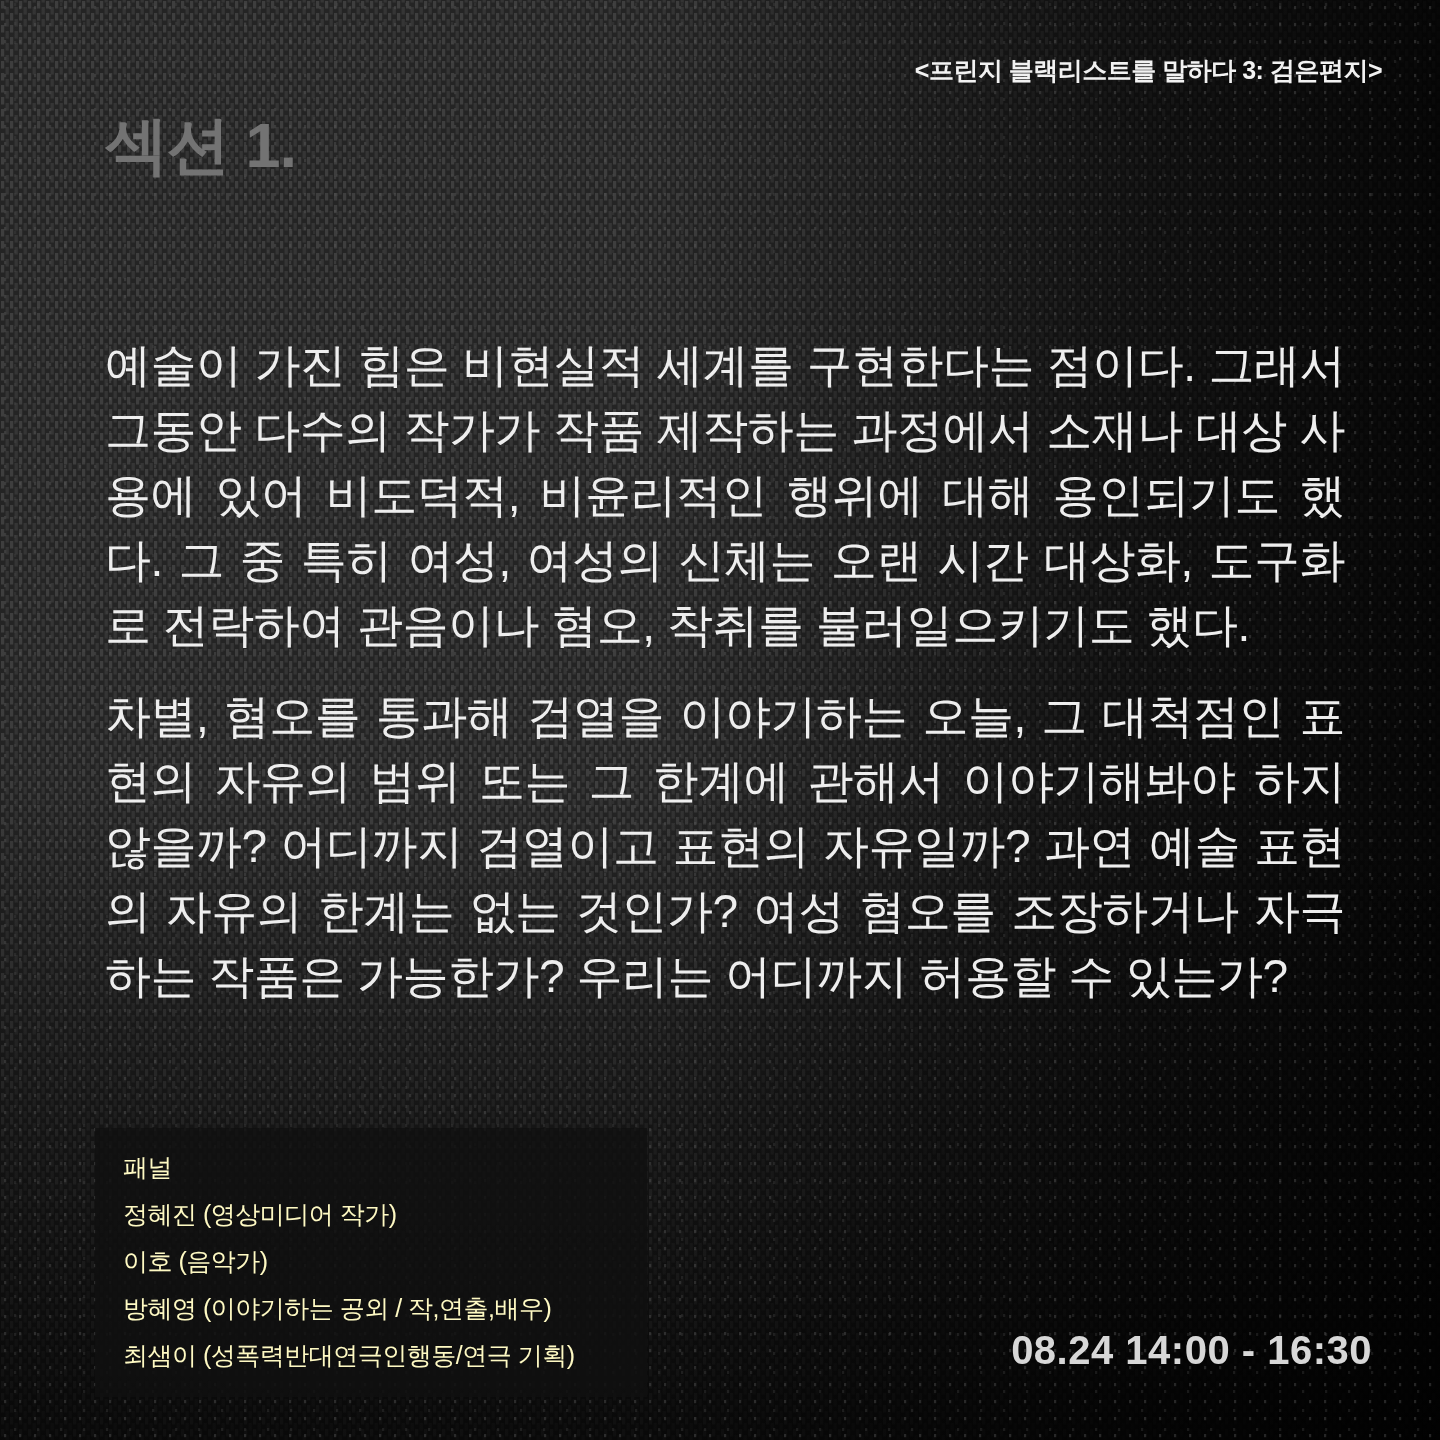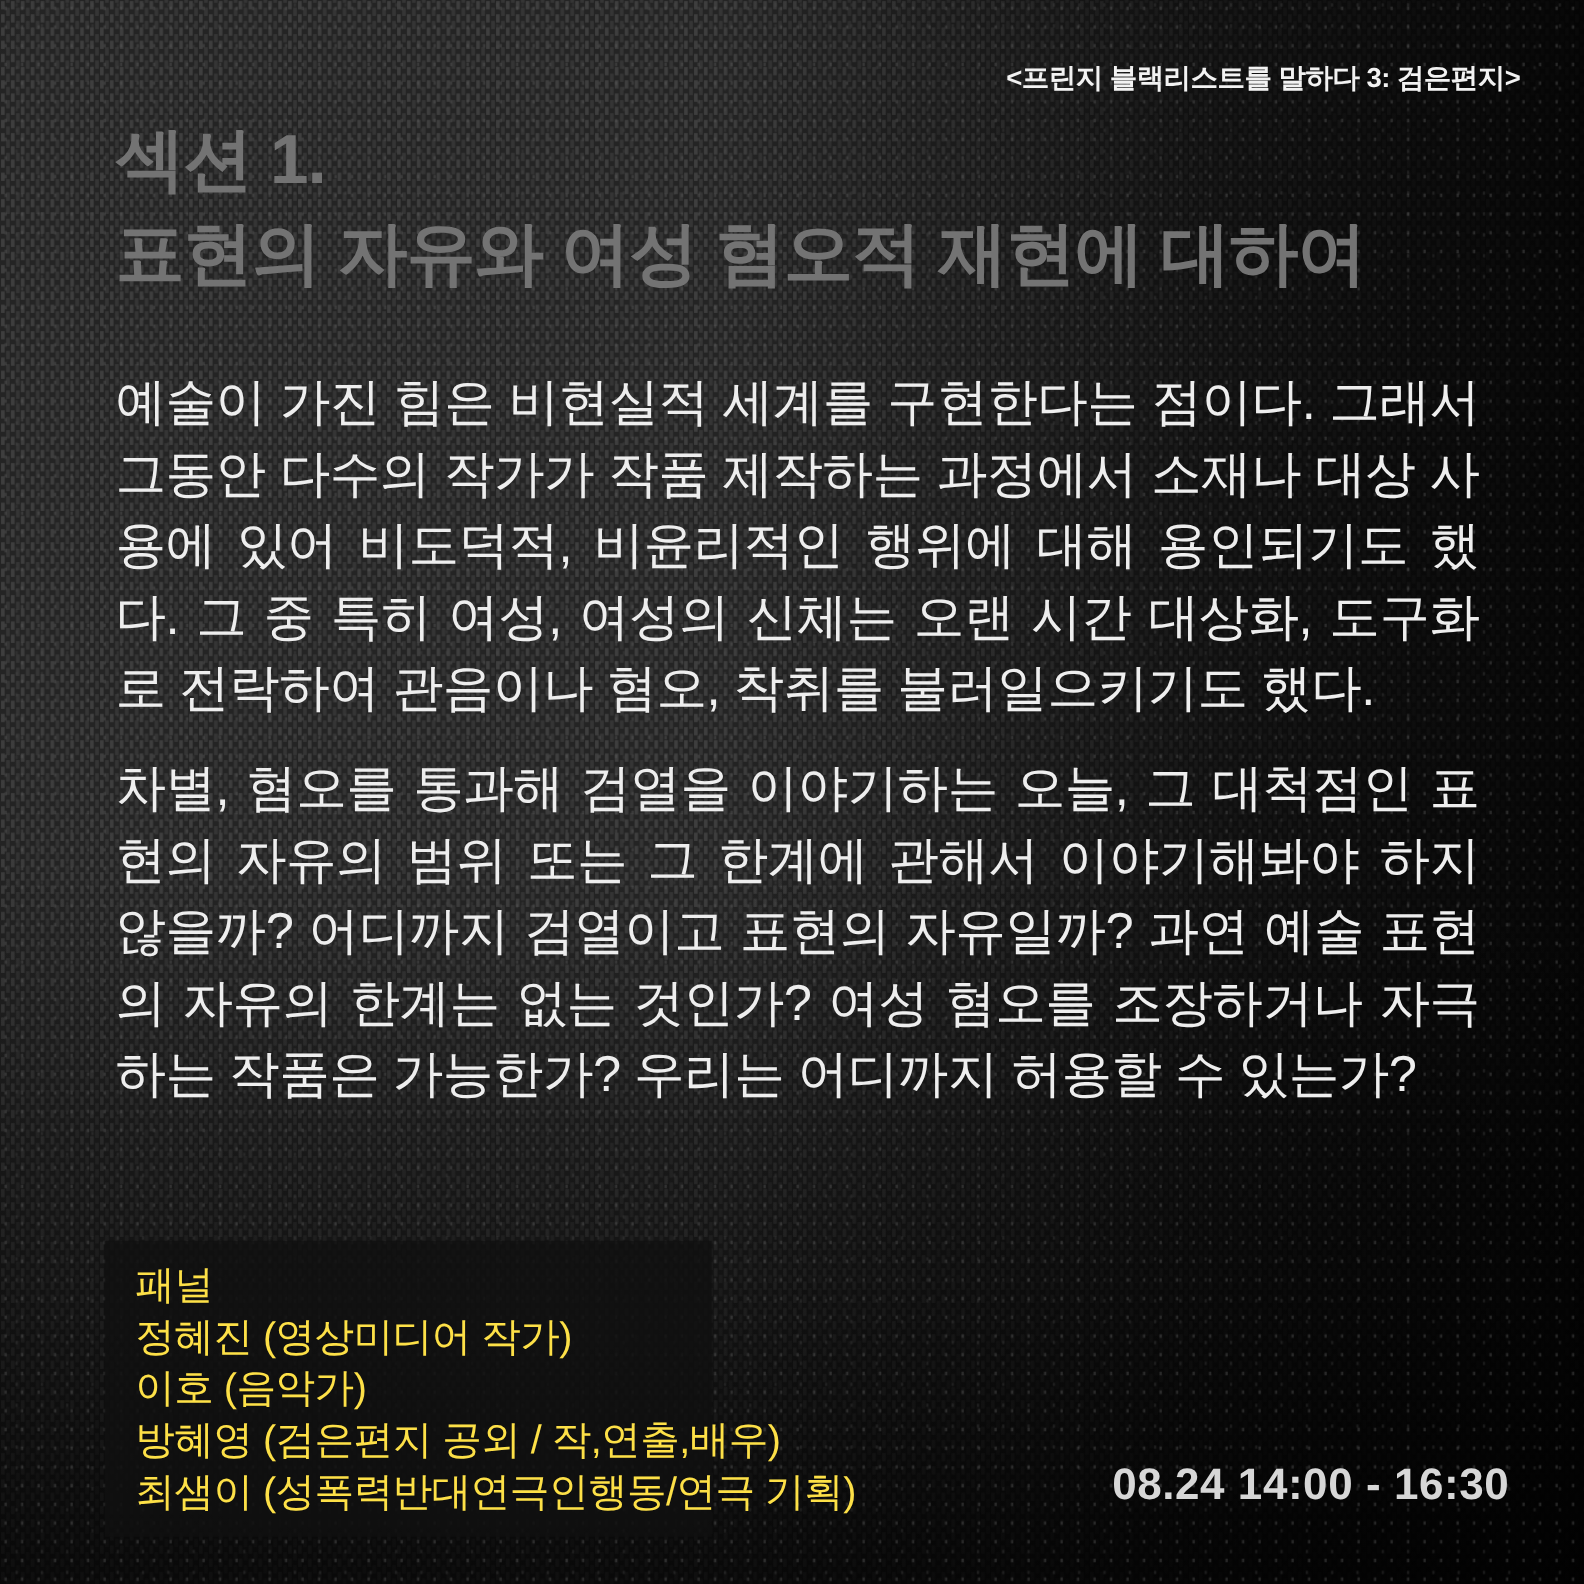--- a/index.html
+++ b/index.html
@@ -131,7 +131,6 @@
 
   <h1 class="layer title-block" style="margin:0;">
     <span class="title-line">섹션 1.</span>
-    <span class="title-line">표현의 자유와 여성 혐오적 재현에 대하여</span>
   </h1>
 
   <p class="layer body-paragraph paragraph-1">예술이 가진 힘은 비현실적 세계를 구현한다는 점이다. 그래서 그동안 다수의 작가가 작품 제작하는 과정에서 소재나 대상 사용에 있어 비도덕적, 비윤리적인 행위에 대해 용인되기도 했다. 그 중 특히 여성, 여성의 신체는 오랜 시간 대상화, 도구화로 전락하여 관음이나 혐오, 착취를 불러일으키기도 했다.</p>

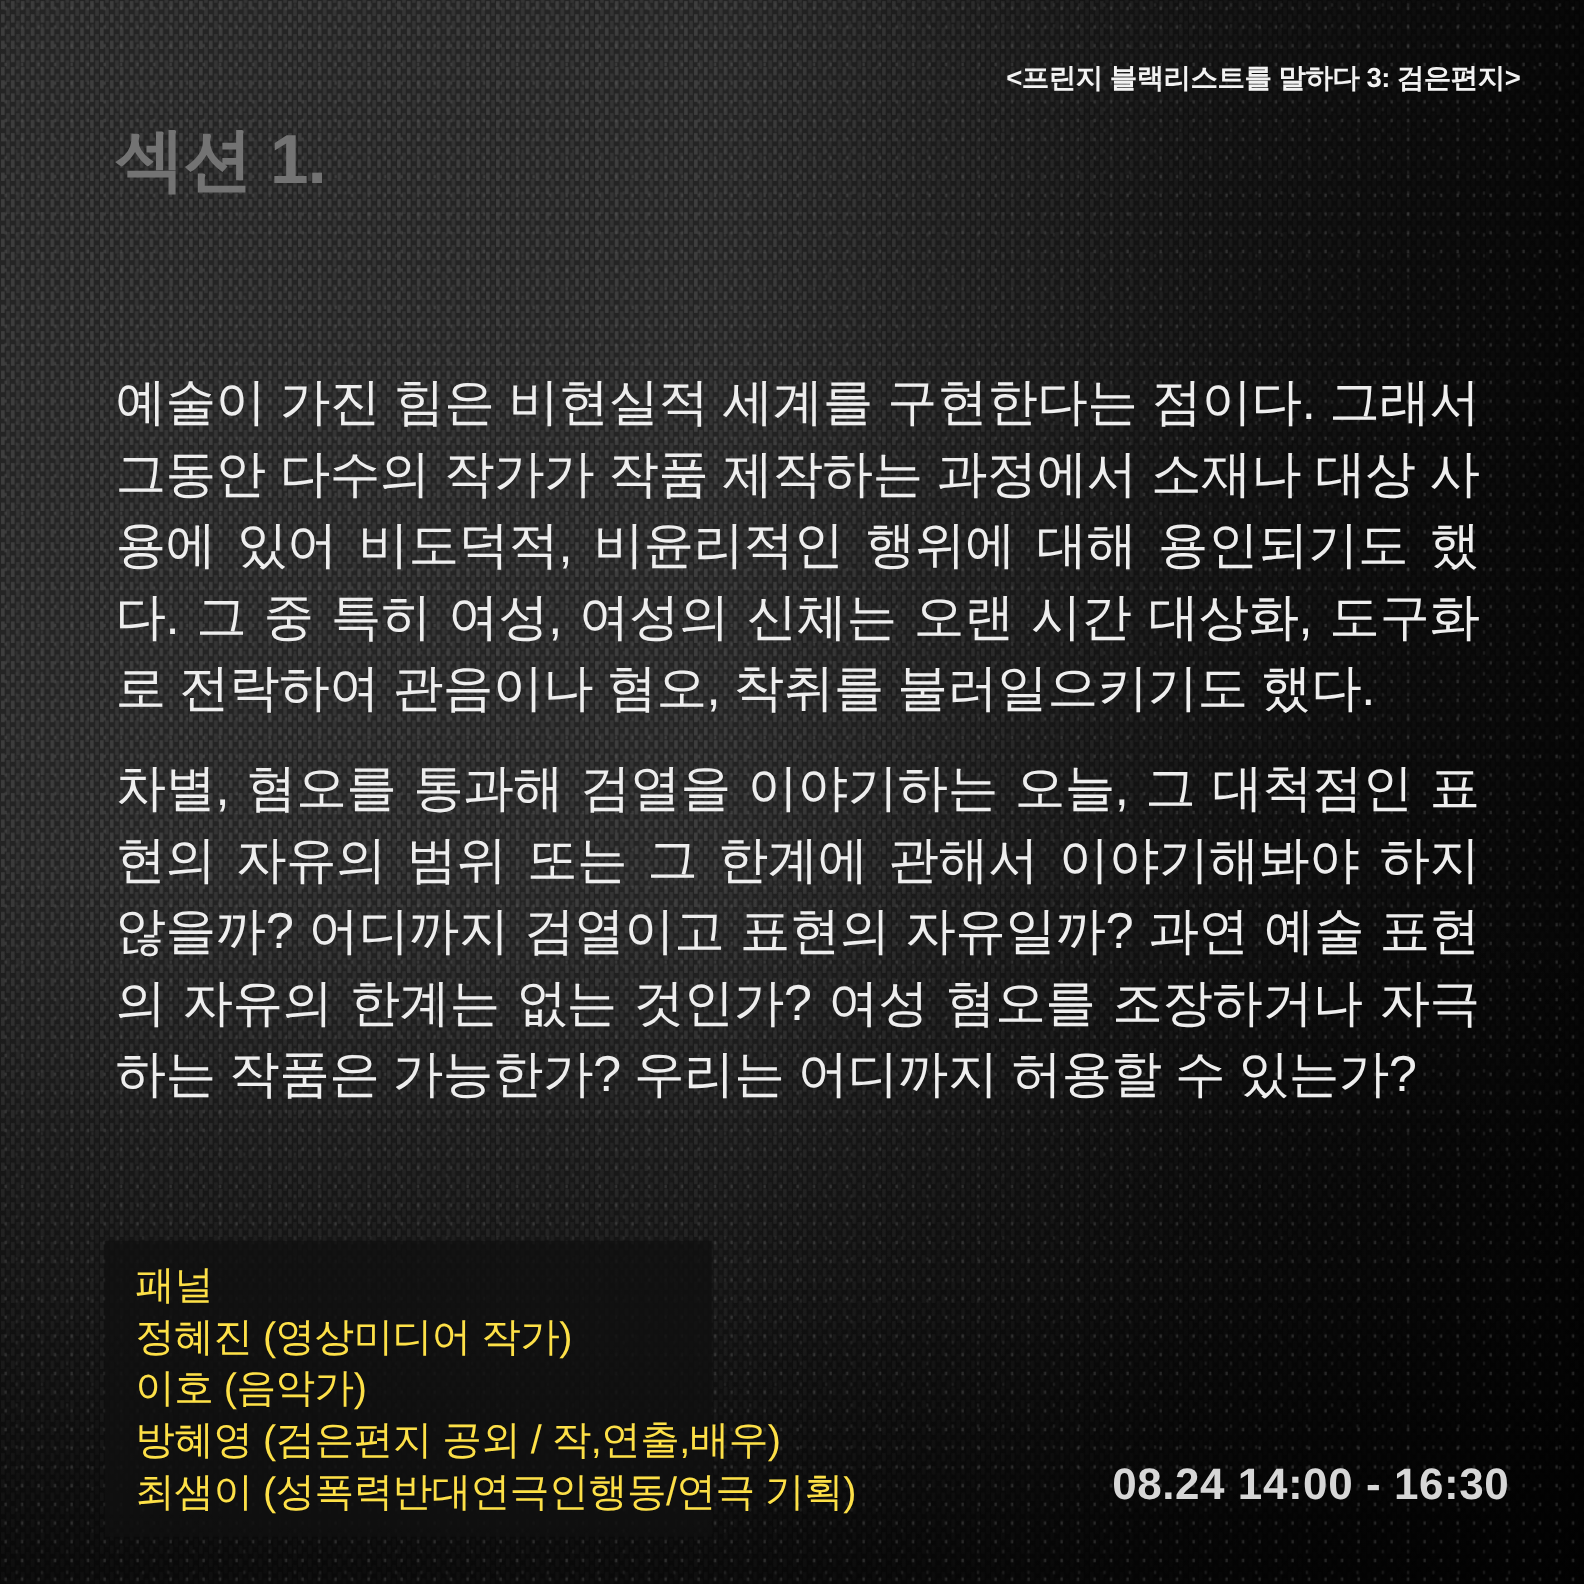--- a/index.html
+++ b/index.html
@@ -67,10 +67,10 @@
     box-sizing: border-box;
     padding: 16px 28px 18px 28px;
     background: rgba(16, 16, 16, 0.82);
-    font-size: 36px;
+    font-size: 25px;
     line-height: 47px;
     font-weight: 400;
-    color: #fde047;
+    color: #fef9c3;
     letter-spacing: -0.5px;
   }
   .panel-line { display: block; white-space: nowrap; }

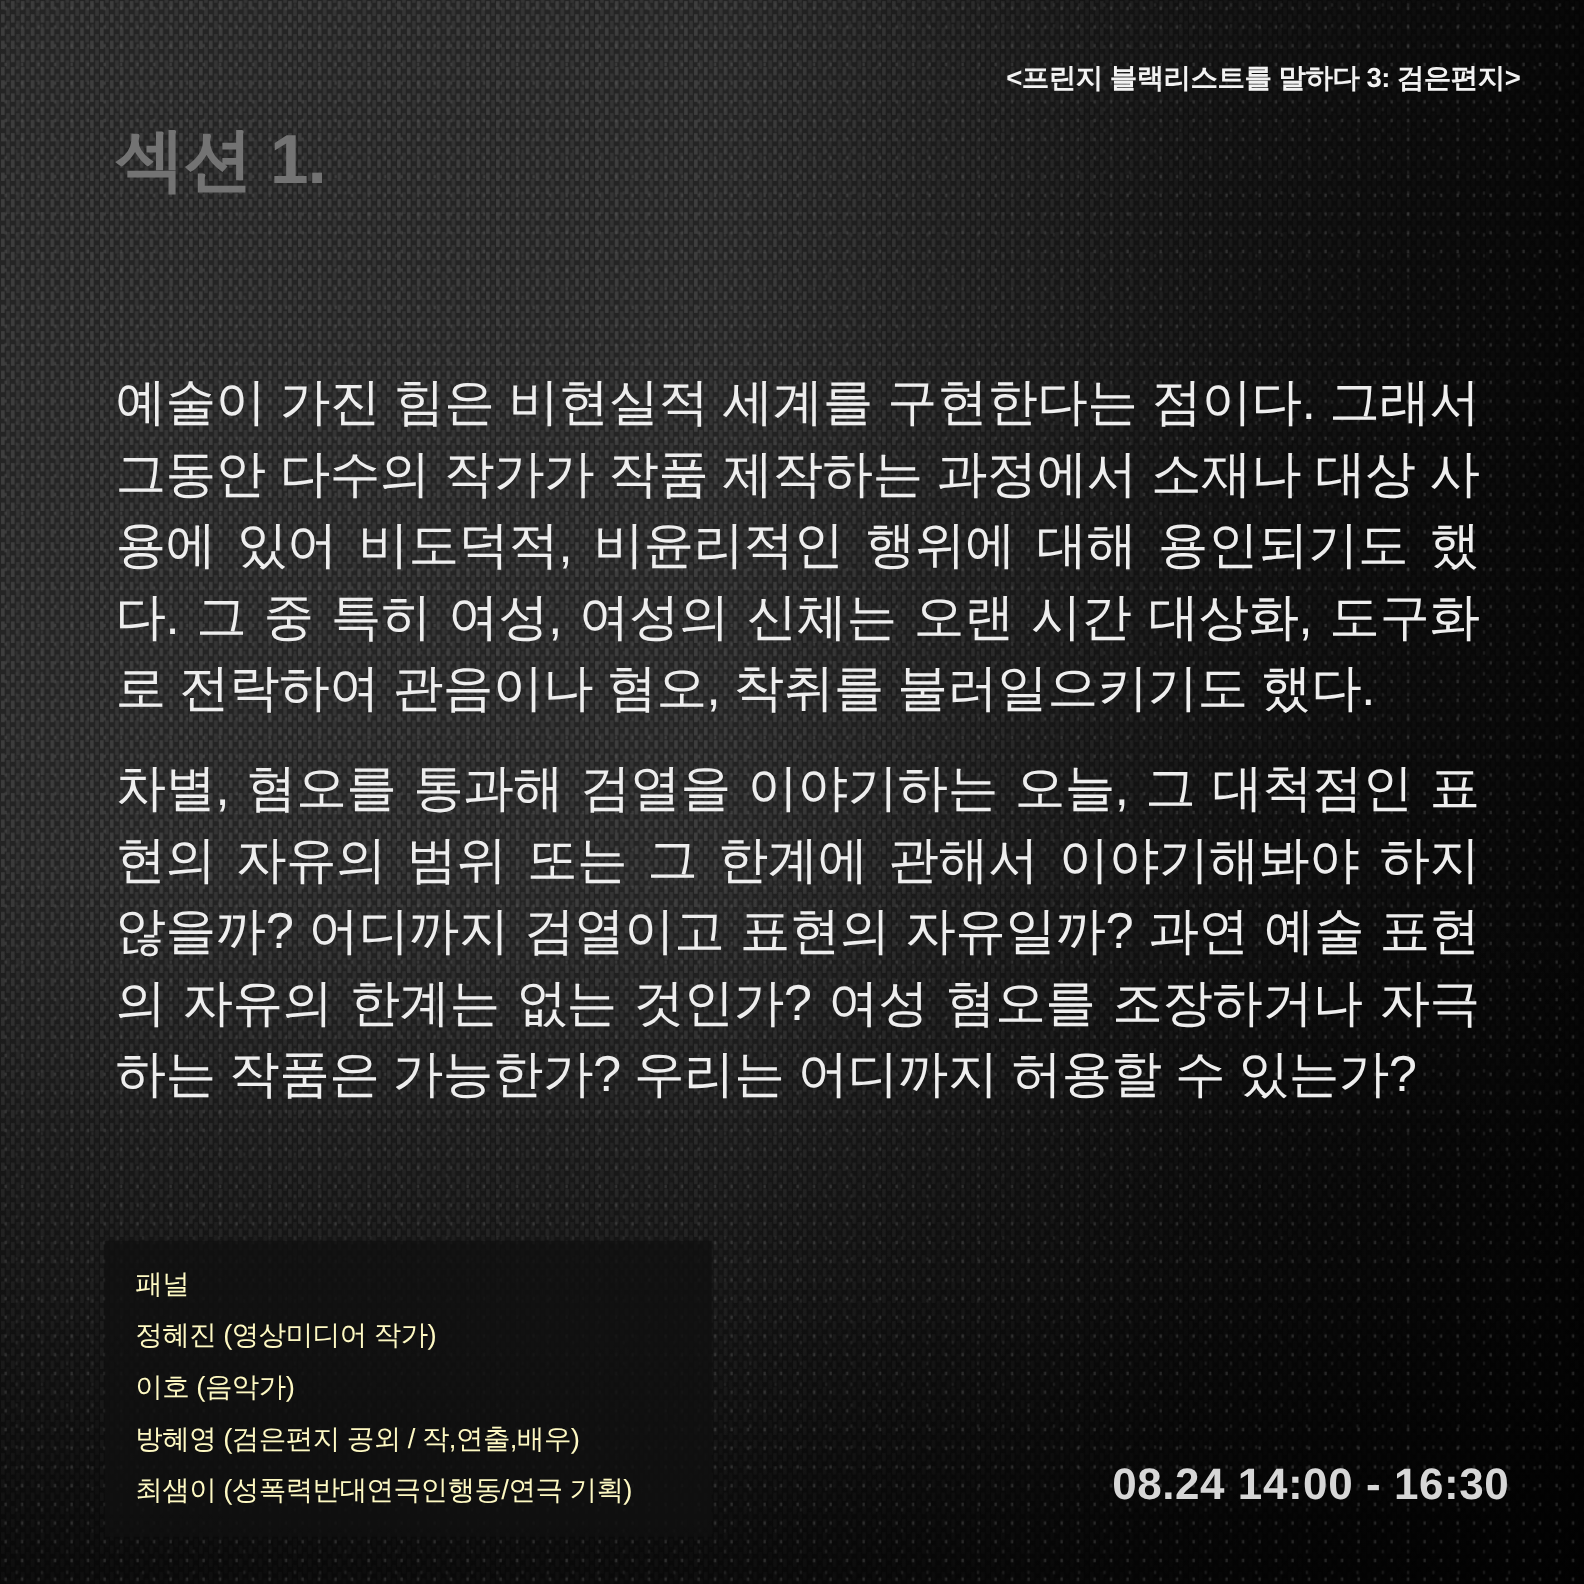--- a/index.html
+++ b/index.html
@@ -141,7 +141,7 @@
     <span class="panel-line">패널</span>
     <span class="panel-line">정혜진 (영상미디어 작가)</span>
     <span class="panel-line">이호 (음악가)</span>
-    <span class="panel-line">방혜영 (검은편지 공외 / 작,연출,배우)</span>
+    <span class="panel-line">방혜영 (이야기하는 공외 / 작,연출,배우)</span>
     <span class="panel-line">최샘이 (성폭력반대연극인행동/연극 기획)</span>
   </div>
 

